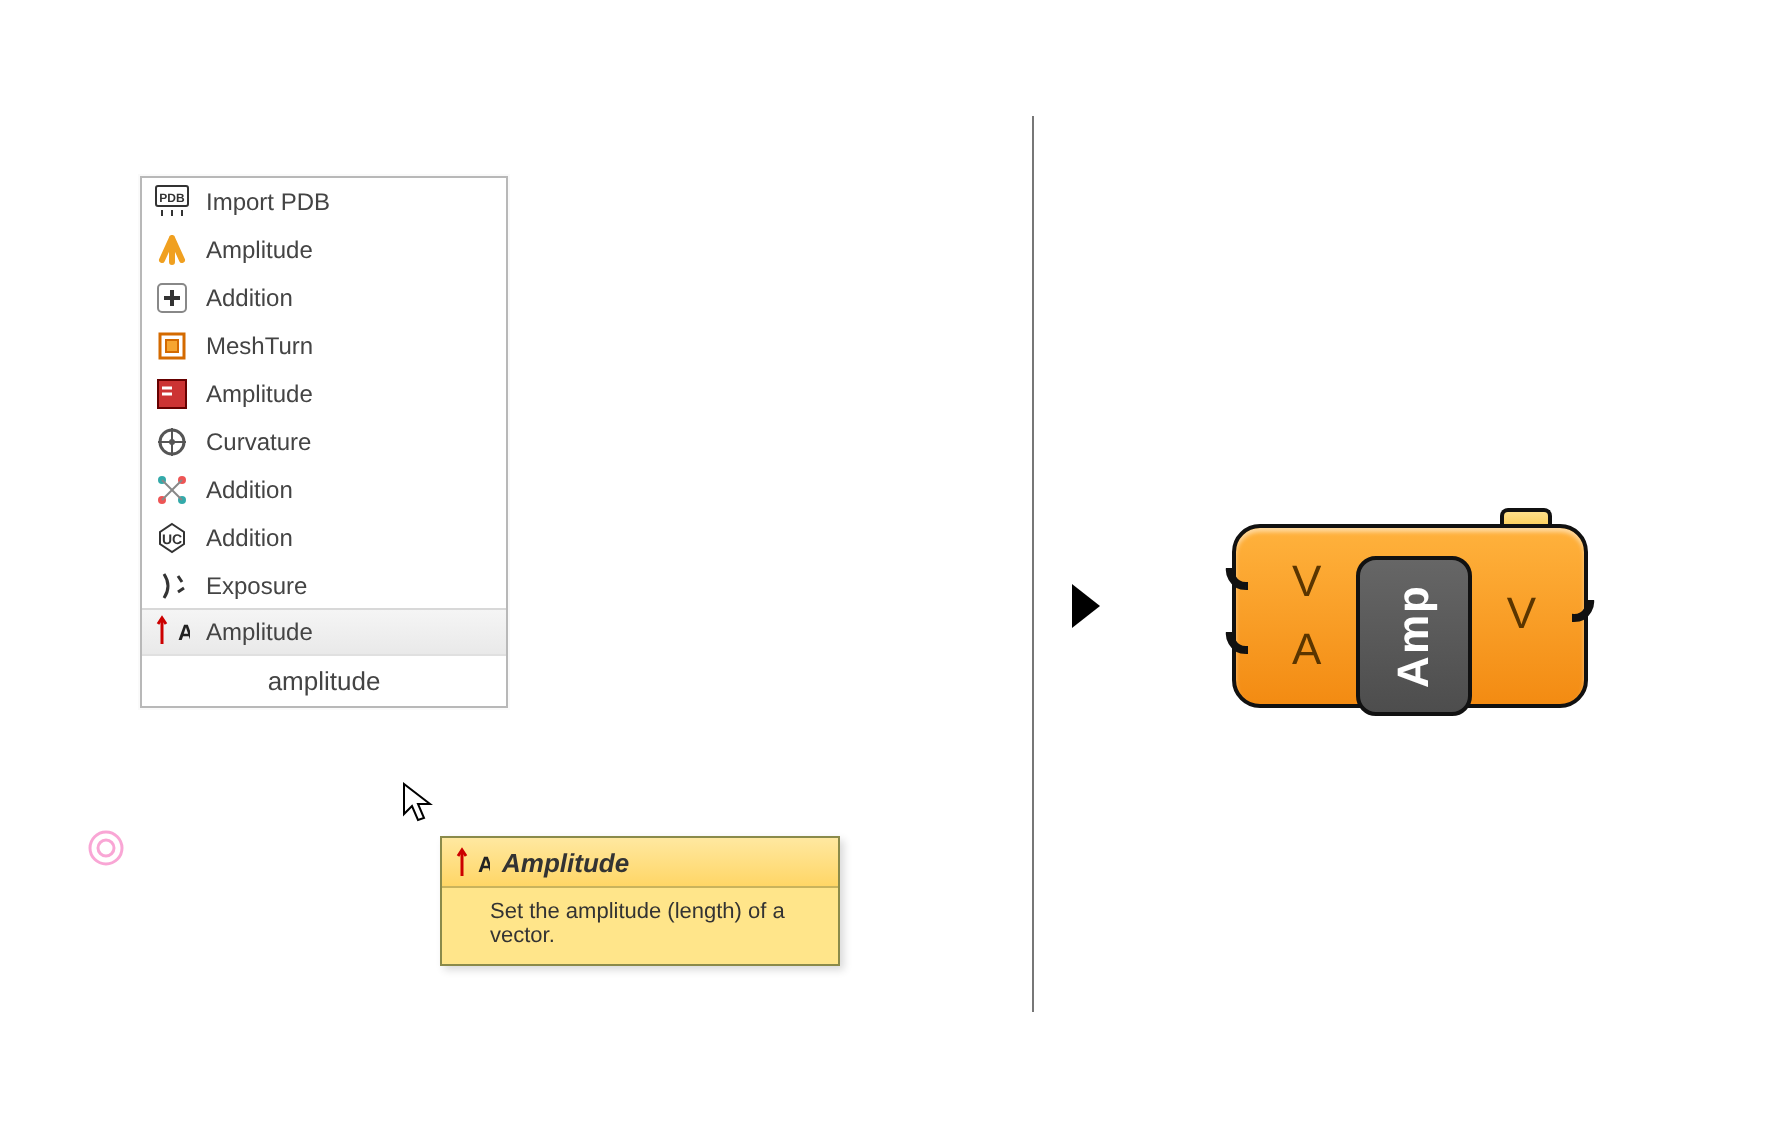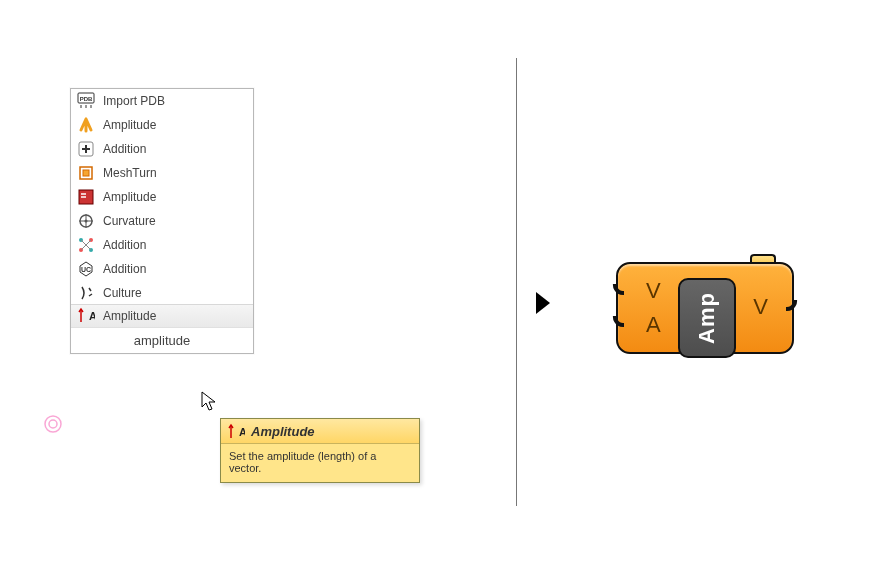--- a/index.html
+++ b/index.html
@@ -277,7 +277,7 @@
           <path d="M5 3 Q9 9 5 15 M12 4 L14 7 M12 12 L15 10" stroke="#333" stroke-width="1.5" fill="none"></path>
         </svg>
     </span>
-    <span class="lbl">Culture</span>
+    <span class="lbl">Exposure</span>
   </div>
   <div class="menu-item hover">
     <span class="icon">

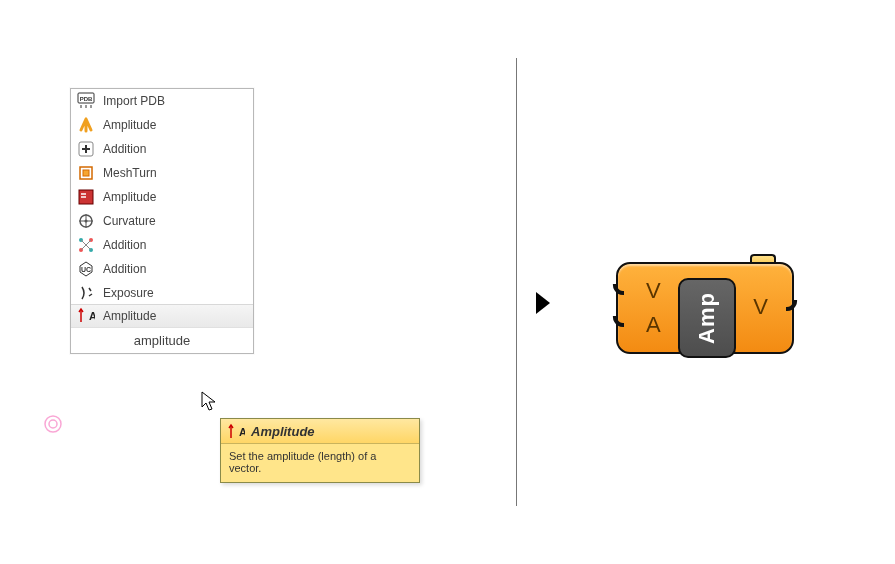--- a/index.html
+++ b/index.html
@@ -103,7 +103,7 @@
     font-size: 13px;
   }
   .tooltip-body {
-    padding: 6px 8px 8px 8px;
+    padding: 6px 8px 8px 24px;
     font-size: 11px;
     color: #333;
     background: #ffe58a;

